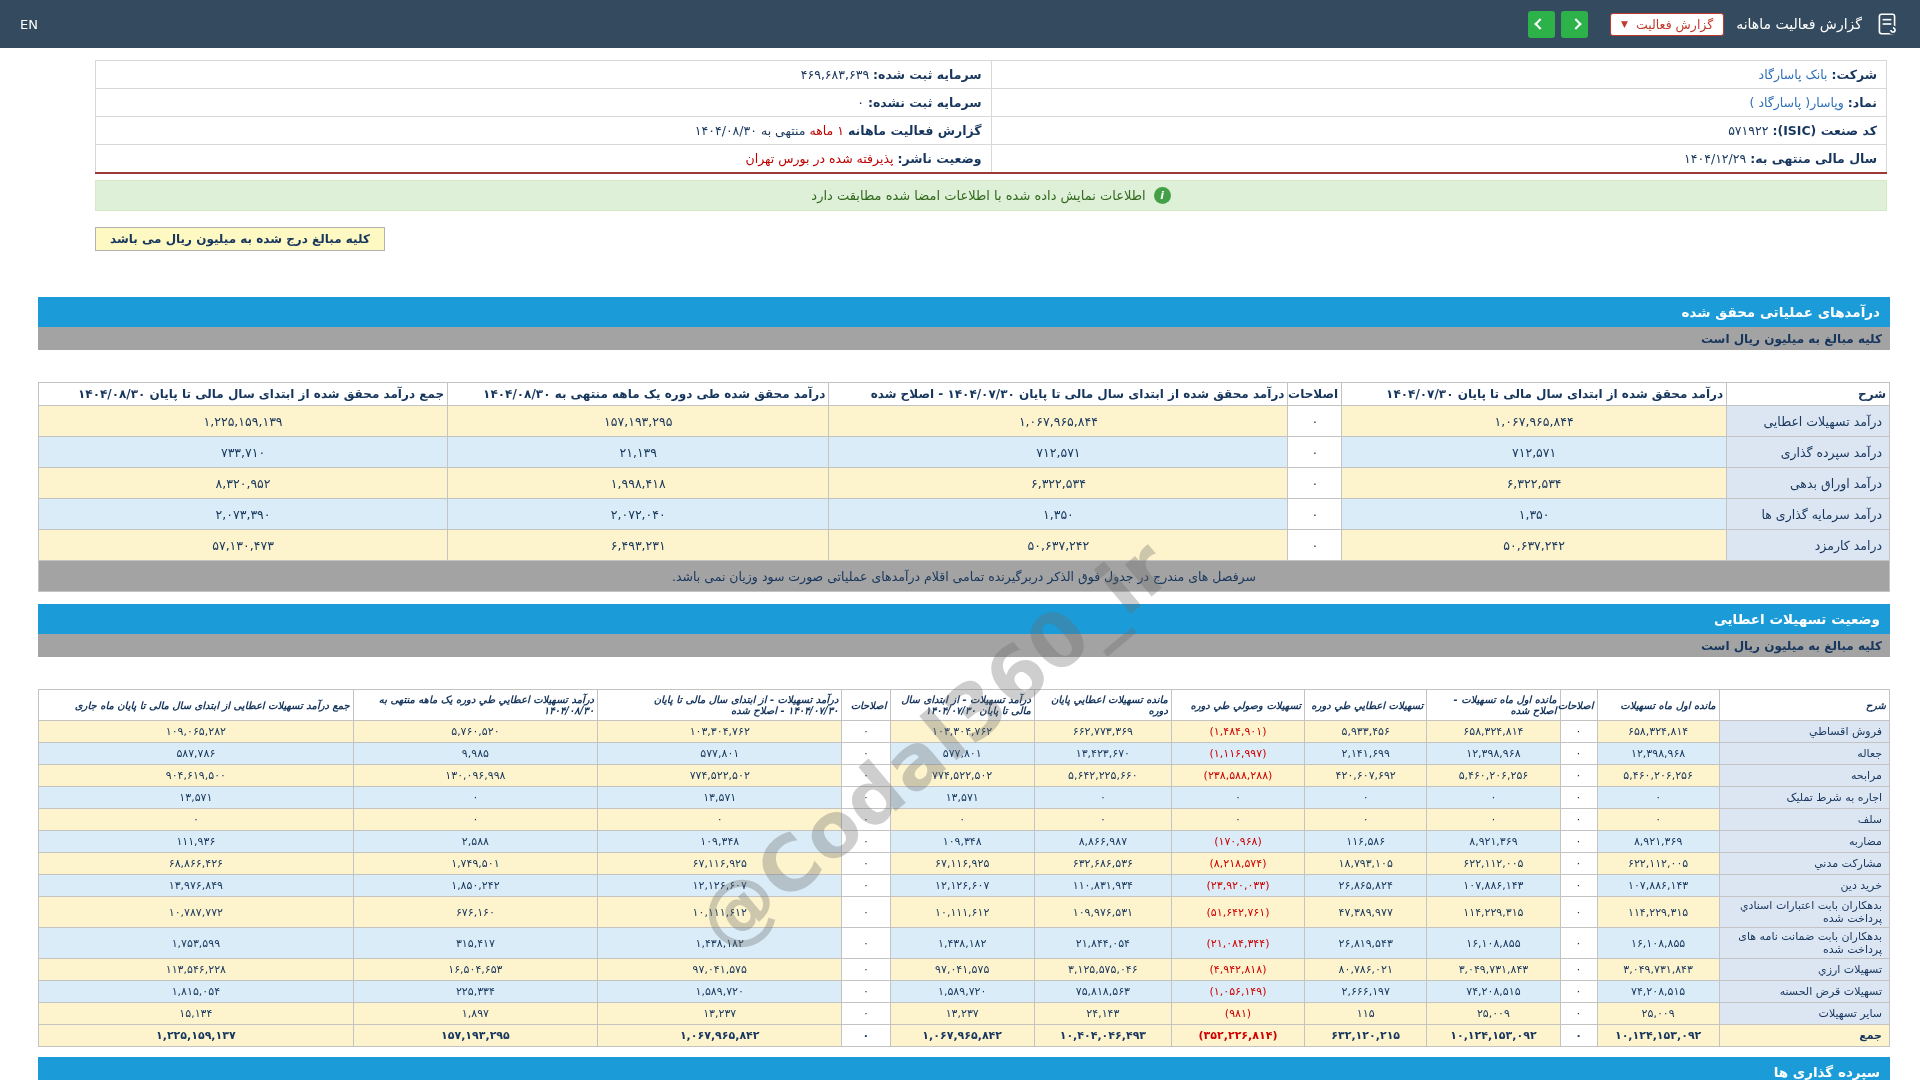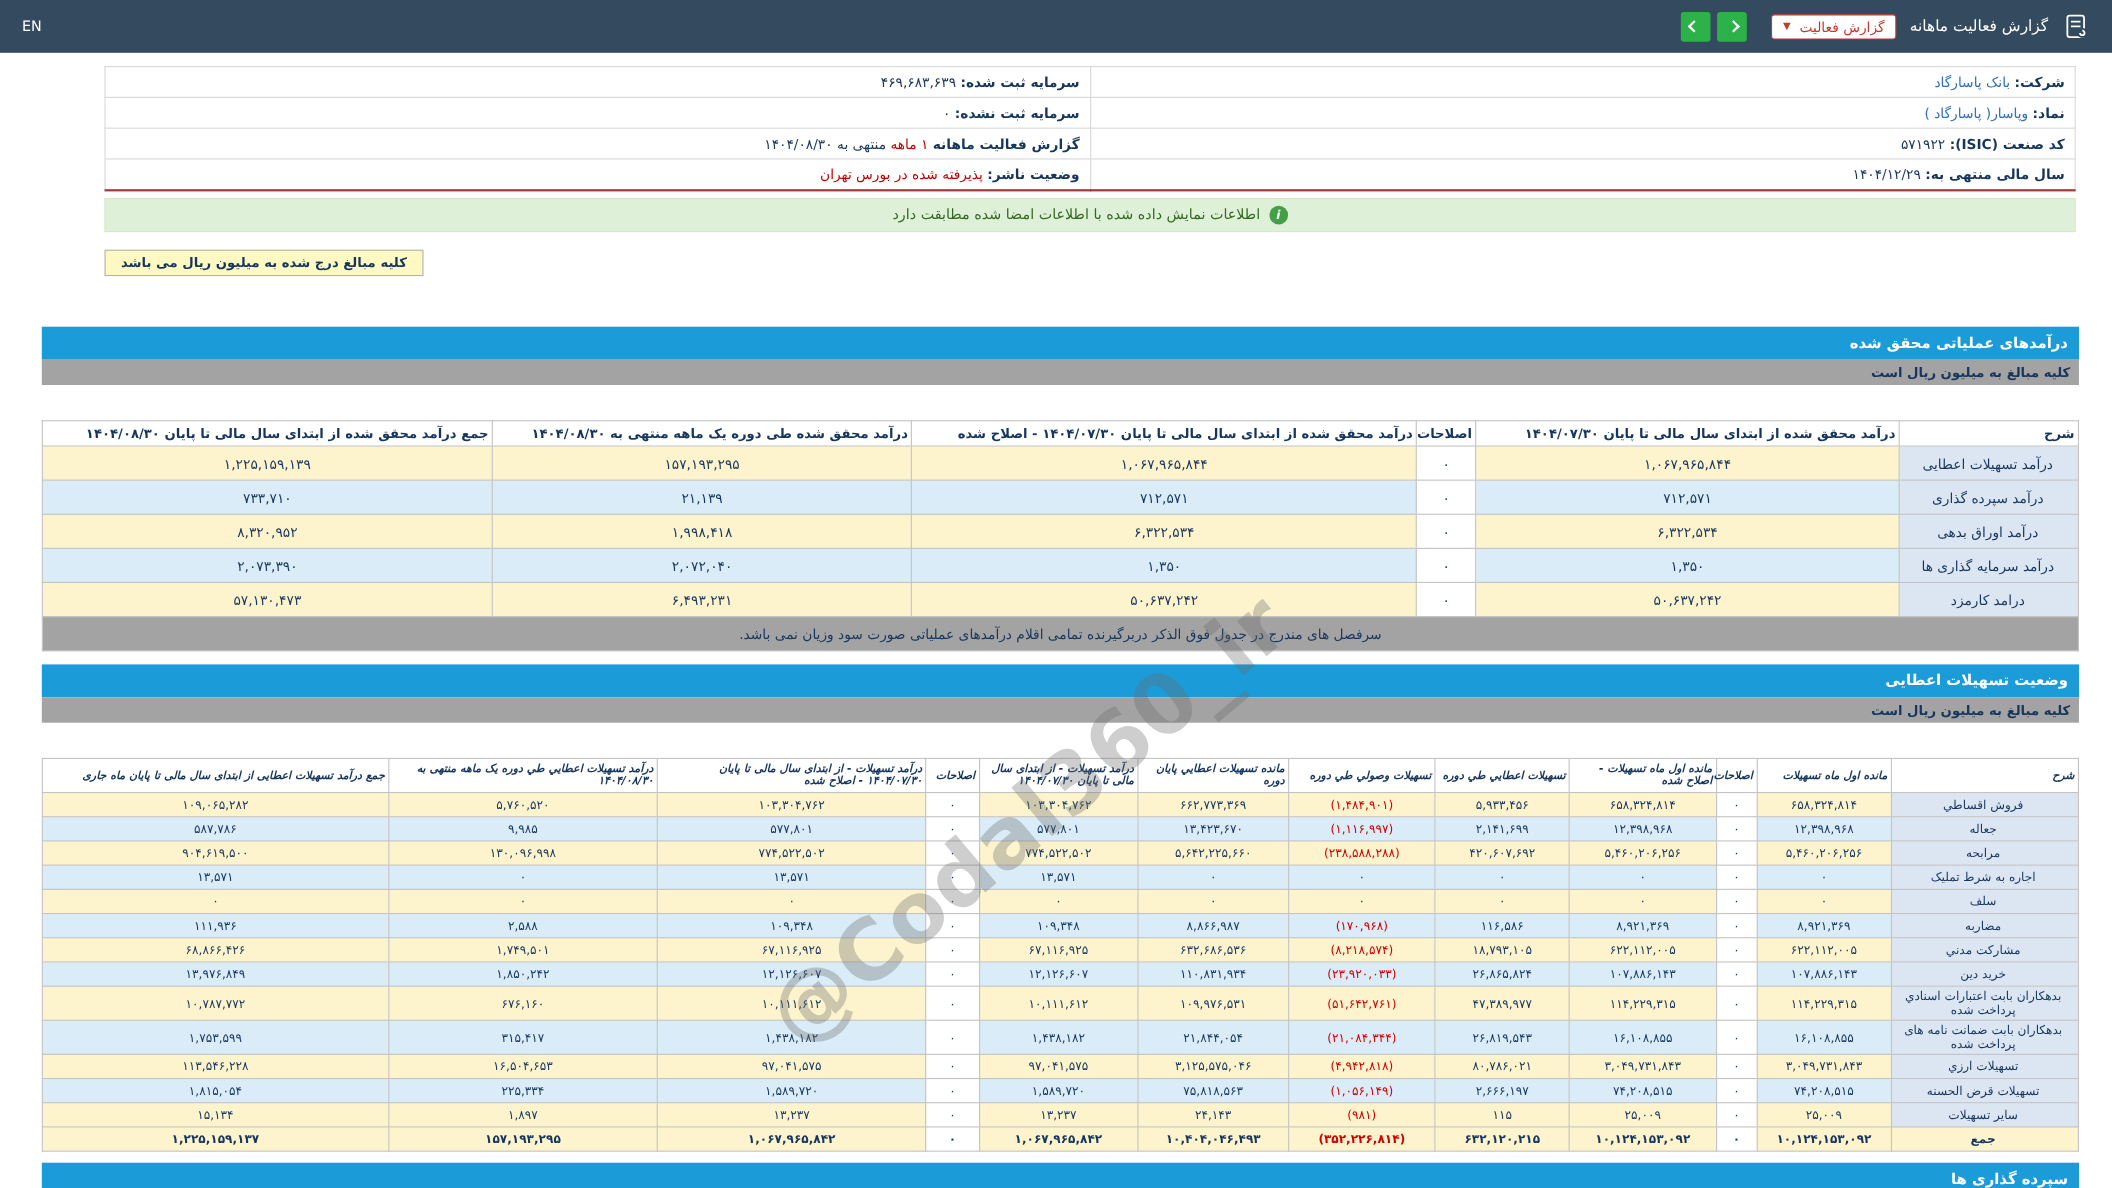--- a/index.html
+++ b/index.html
@@ -61,7 +61,7 @@
   .data-table td{ border:1px solid #c3c3c3; color:var(--navy-text); text-align:center; vertical-align:middle; }
   .t1 td{ font-size:12.5px; height:31px; padding:3px 5px; }
   .t2 td{ font-size:11px; height:22px; padding:2px 4px; }
-  .data-table td.label-cell{ padding-right:7px; }
+  .data-table td.label-cell{ text-align:right; padding-right:7px; }
   .data-table tbody tr:nth-child(odd) td{ background:var(--row-yellow); }
   .data-table tbody tr:nth-child(even) td{ background:var(--row-blue); }
   .data-table tbody tr td.label-cell{ background:var(--label-cell-bg); }

